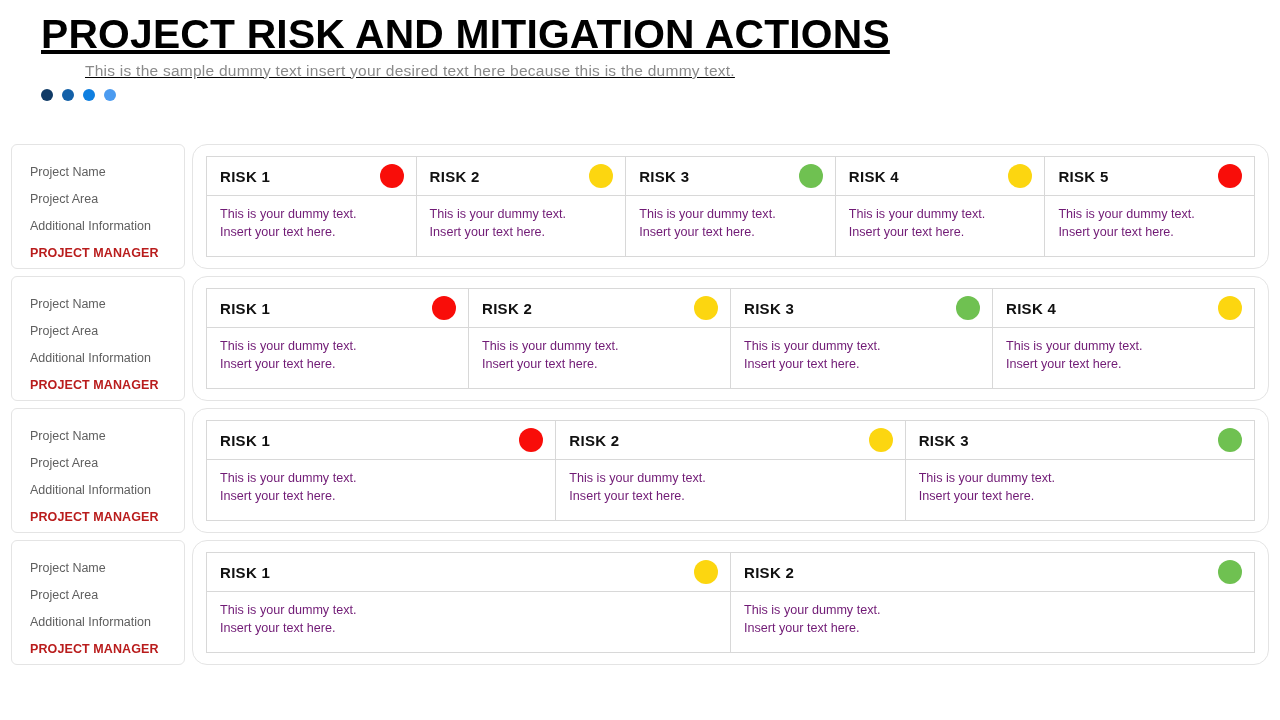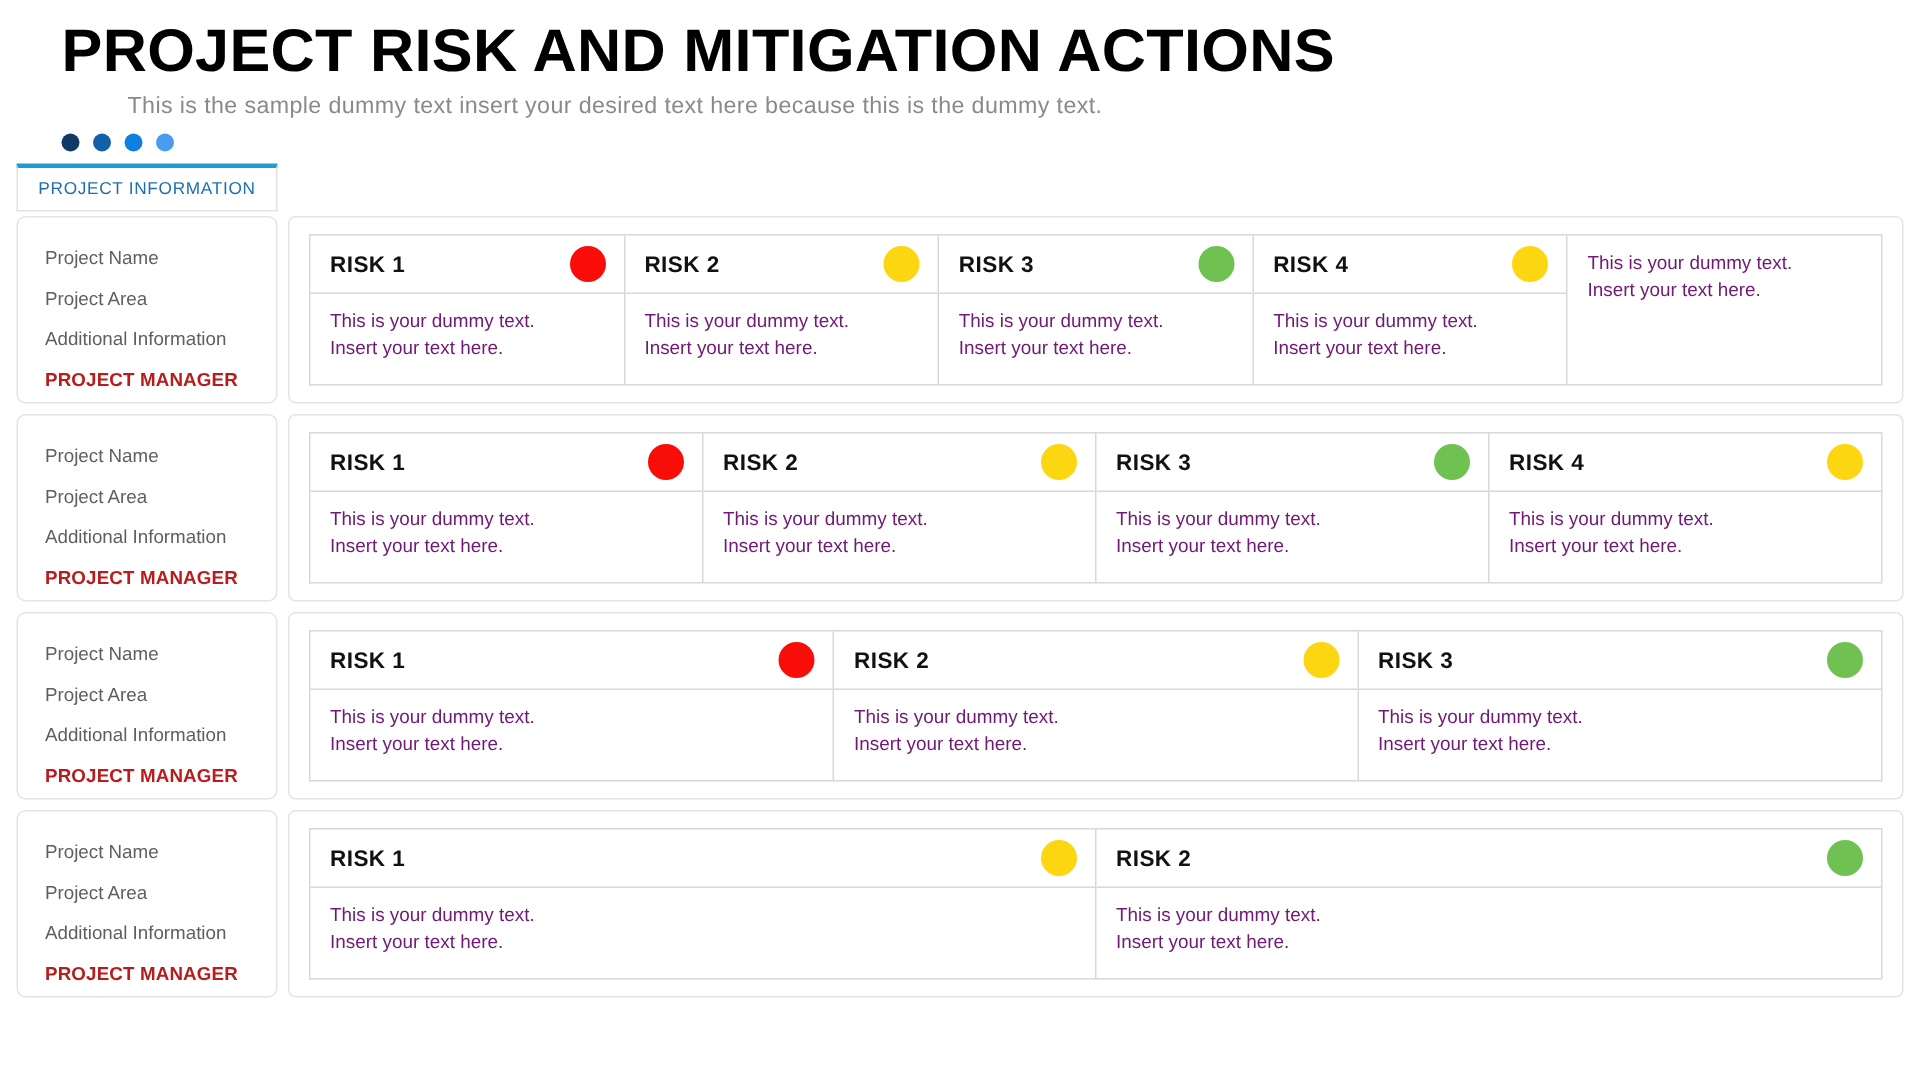--- a/index.html
+++ b/index.html
@@ -17,6 +17,7 @@
     width: 1280px;
     height: 512px;
     background: #ffffff;
+    text-decoration: underline;
   }
 
   

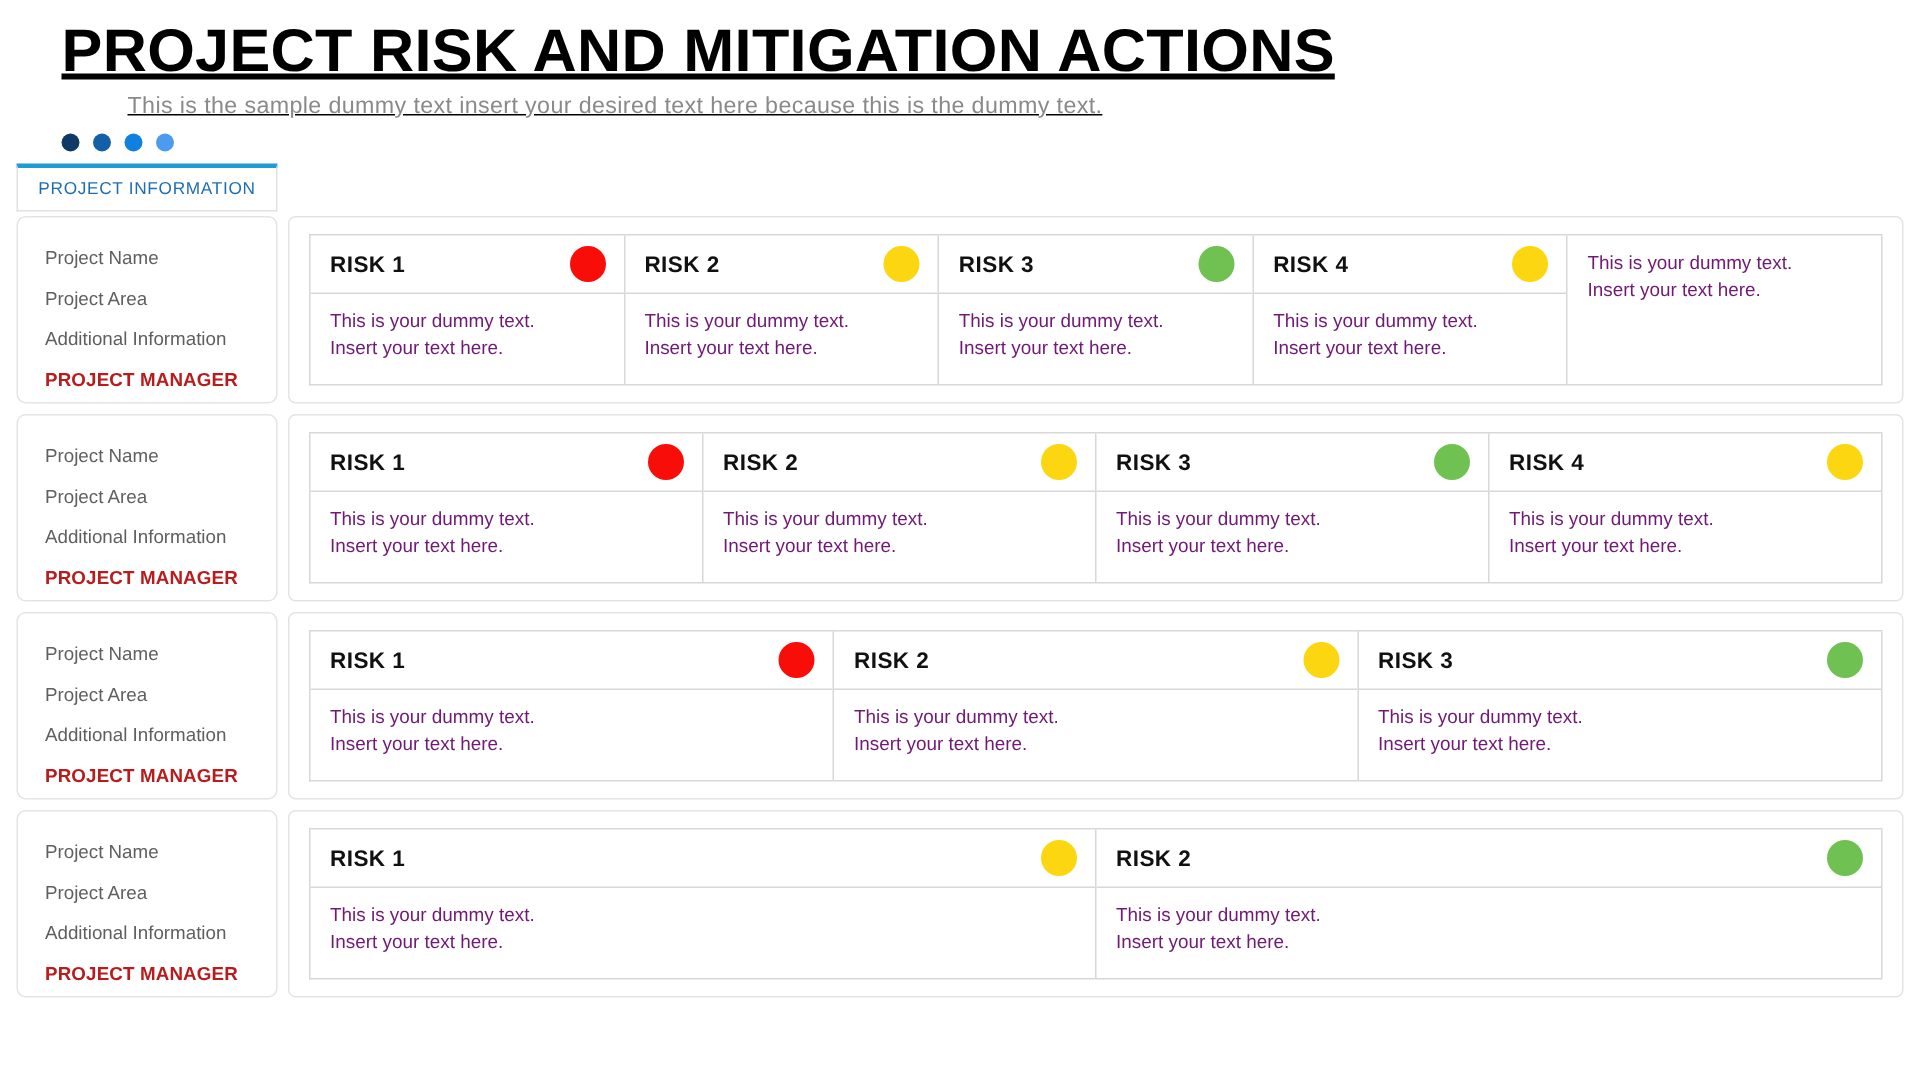--- a/index.html
+++ b/index.html
@@ -201,9 +201,6 @@
   </div>
 
   <div class="tabbar">
-    <div class="tab tab-left">
-      <span>PROJECT INFORMATION</span>
-    </div>
   </div>
 
   <div class="rows">

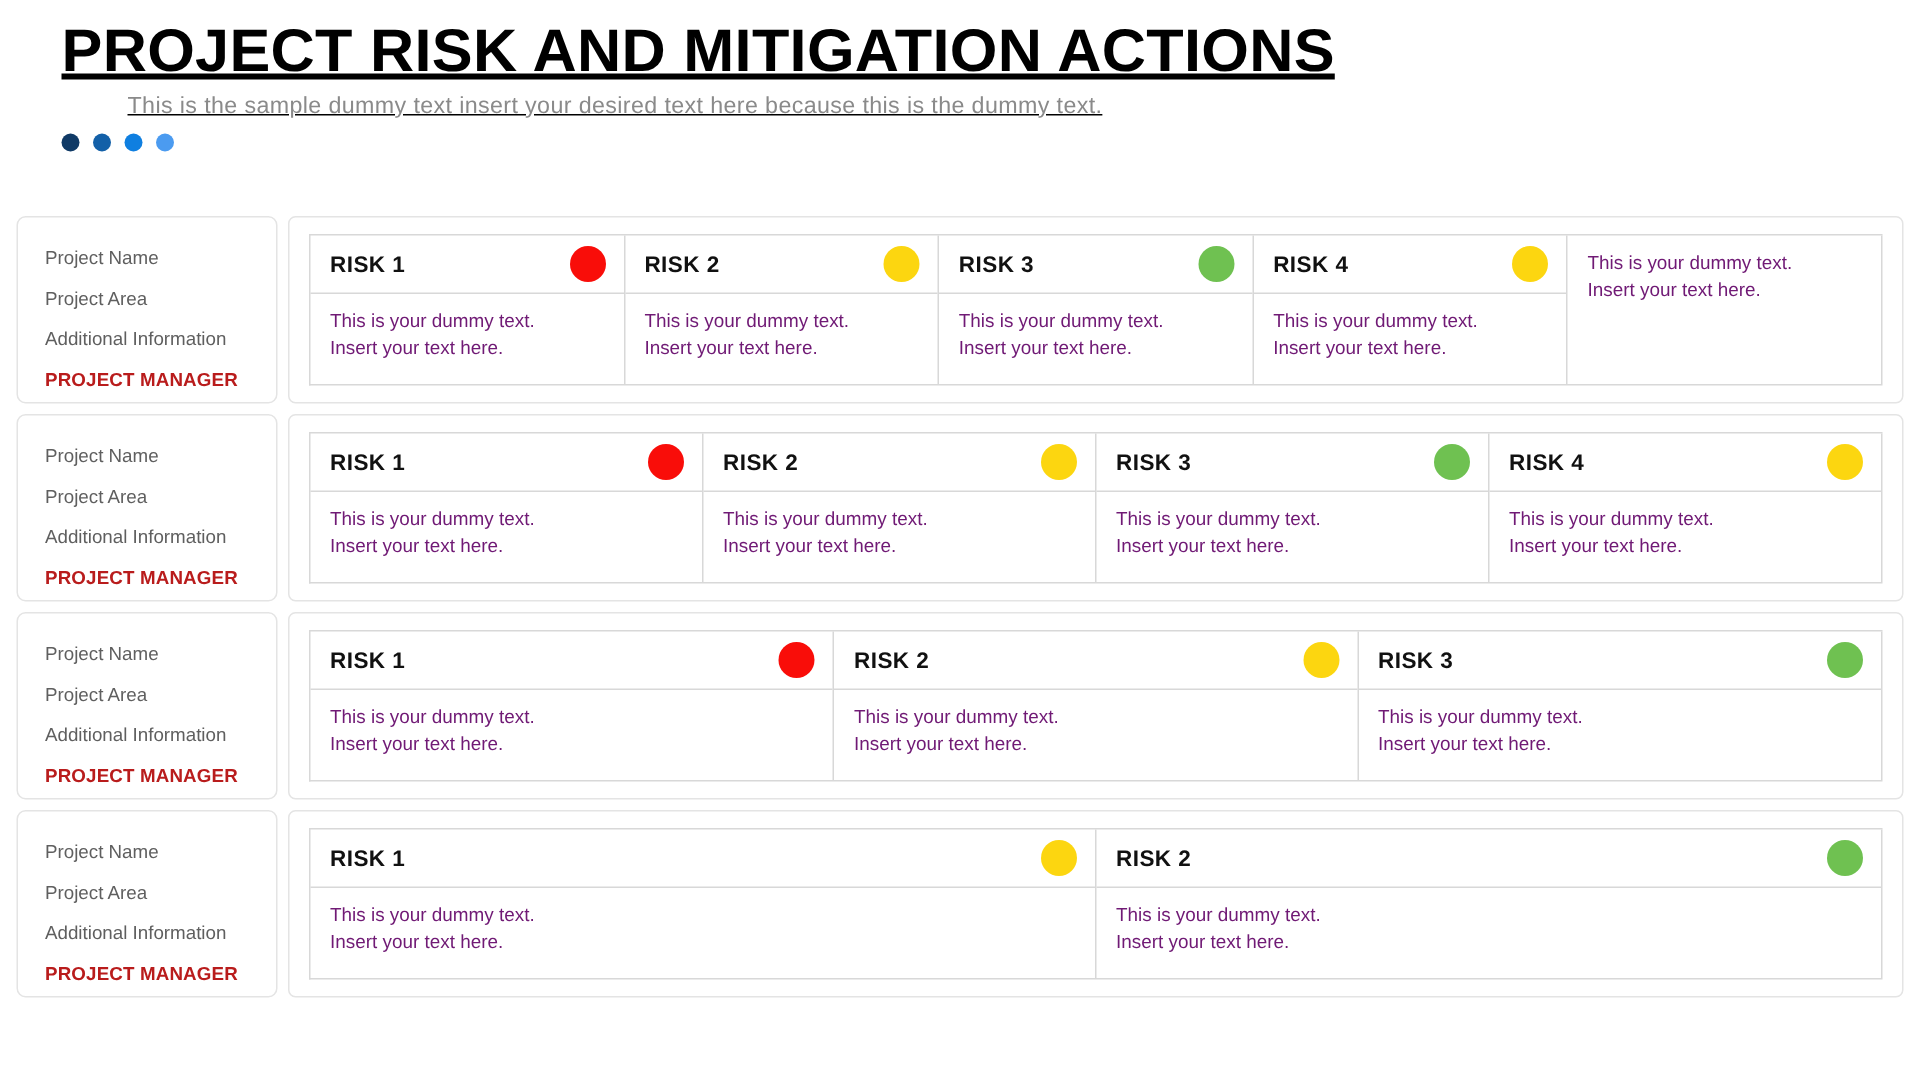--- a/index.html
+++ b/index.html
@@ -127,7 +127,7 @@
     flex: 1;
     background: #ffffff;
     border: 1px solid #e4e4e4;
-    border-radius: 5px;
+    border-radius: 15px;
     padding: 11px 13px;
     display: flex;
     align-items: stretch;

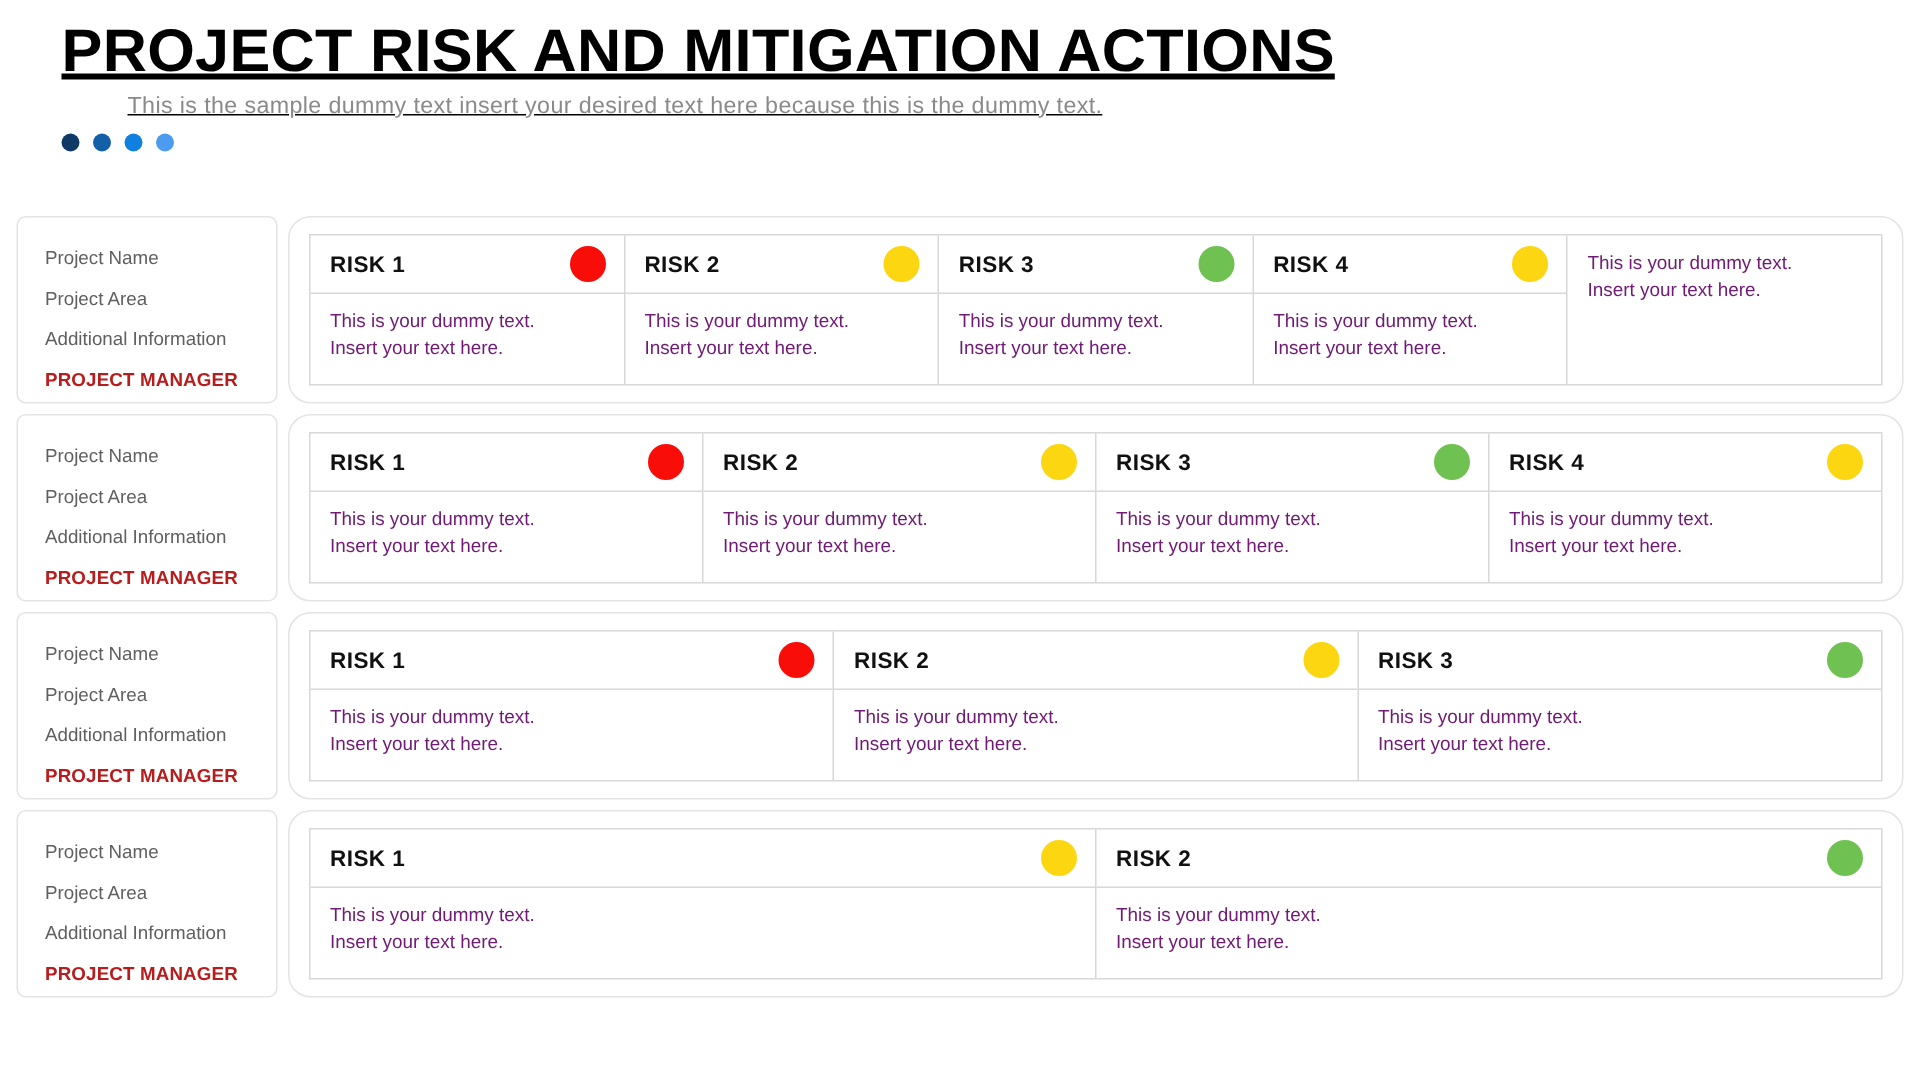--- a/index.html
+++ b/index.html
@@ -254,6 +254,10 @@
               </div>
             </div>
             <div class="risk-col">
+              <div class="risk-head">
+                <span class="risk-label">RISK 5</span>
+                <span class="status-dot" style="background: rgb(249, 13, 9);"></span>
+              </div>
               <div class="risk-body">
                 <div class="risk-text">This is your dummy text.</div>
                 <div class="risk-text">Insert your text here.</div>

